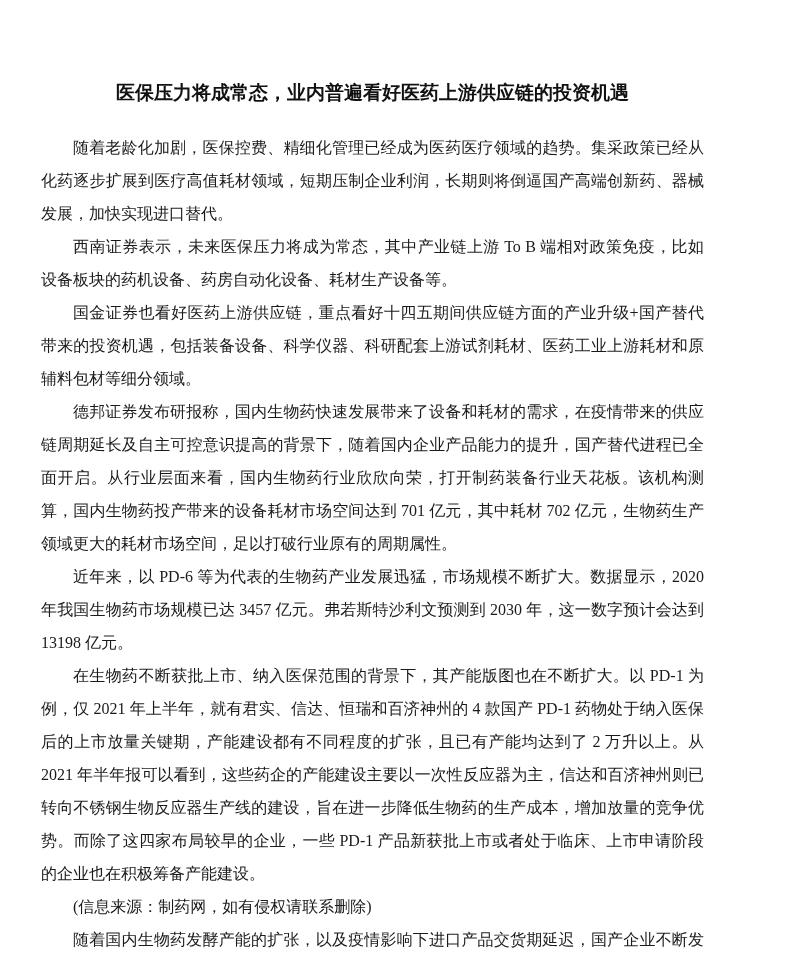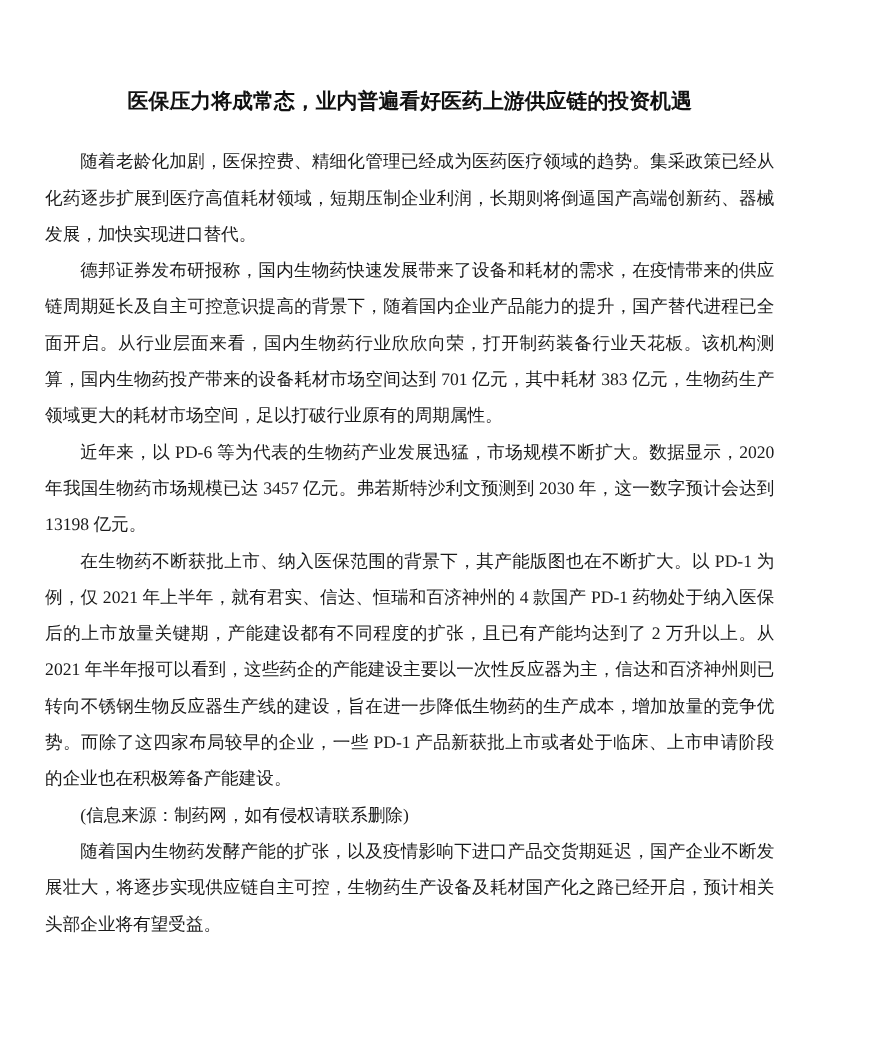--- a/index.html
+++ b/index.html
@@ -42,6 +42,7 @@
 <div class="page">
   <h1 class="title">医保压力将成常态，业内普遍看好医药上游供应链的投资机遇</h1>
   <p class="para">随着老龄化加剧，医保控费、精细化管理已经成为医药医疗领域的趋势。集采政策已经从化药逐步扩展到医疗高值耗材领域，短期压制企业利润，长期则将倒逼国产高端创新药、器械发展，加快实现进口替代。</p>
+  <p class="para">西南证券表示，未来医保压力将成为常态，其中产业链上游 To B 端相对政策免疫，比如设备板块的药机设备、药房自动化设备、耗材生产设备等。</p>
   <p class="para">德邦证券发布研报称，国内生物药快速发展带来了设备和耗材的需求，在疫情带来的供应链周期延长及自主可控意识提高的背景下，随着国内企业产品能力的提升，国产替代进程已全面开启。从行业层面来看，国内生物药行业欣欣向荣，打开制药装备行业天花板。该机构测算，国内生物药投产带来的设备耗材市场空间达到 701 亿元，其中耗材 383 亿元，生物药生产领域更大的耗材市场空间，足以打破行业原有的周期属性。</p>
   <p class="para">近年来，以 PD-6 等为代表的生物药产业发展迅猛，市场规模不断扩大。数据显示，2020 年我国生物药市场规模已达 3457 亿元。弗若斯特沙利文预测到 2030 年，这一数字预计会达到 13198 亿元。</p>
   <p class="para">在生物药不断获批上市、纳入医保范围的背景下，其产能版图也在不断扩大。以 PD-1 为例，仅 2021 年上半年，就有君实、信达、恒瑞和百济神州的 4 款国产 PD-1 药物处于纳入医保后的上市放量关键期，产能建设都有不同程度的扩张，且已有产能均达到了 2 万升以上。从 2021 年半年报可以看到，这些药企的产能建设主要以一次性反应器为主，信达和百济神州则已转向不锈钢生物反应器生产线的建设，旨在进一步降低生物药的生产成本，增加放量的竞争优势。而除了这四家布局较早的企业，一些 PD-1 产品新获批上市或者处于临床、上市申请阶段的企业也在积极筹备产能建设。</p>

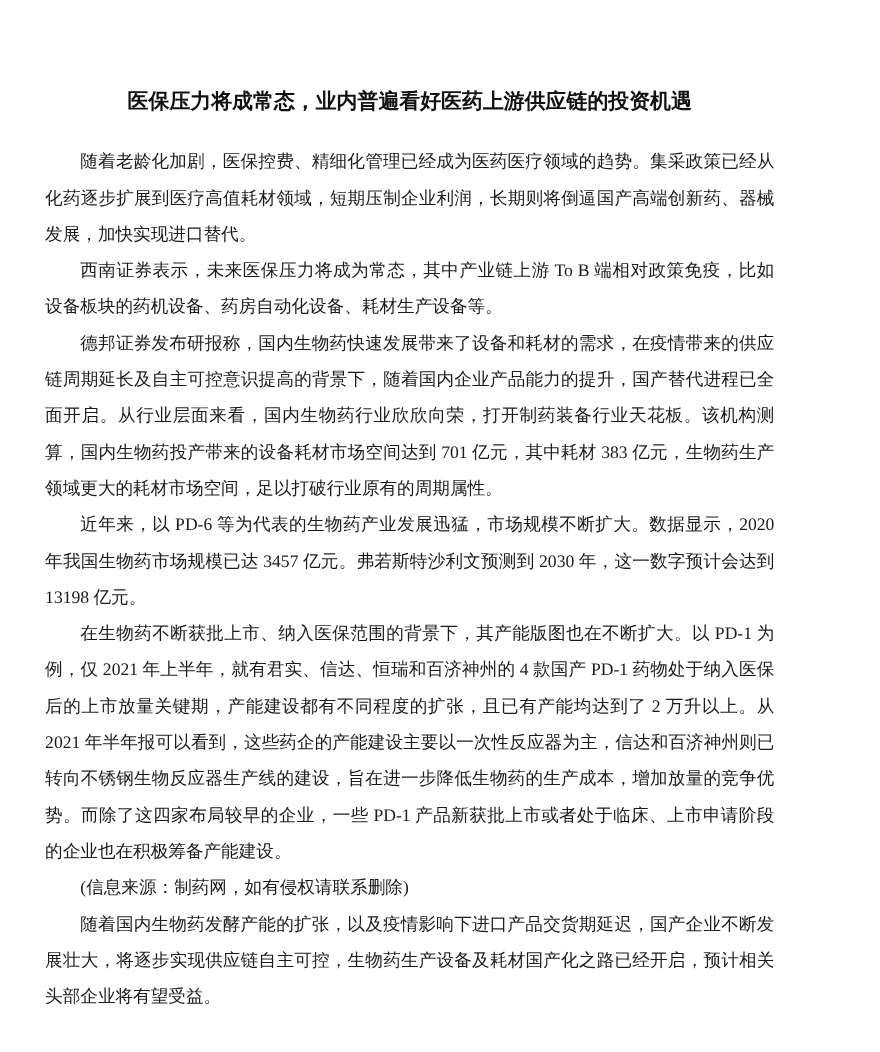--- a/index.html
+++ b/index.html
@@ -43,6 +43,7 @@
   <h1 class="title">医保压力将成常态，业内普遍看好医药上游供应链的投资机遇</h1>
   <p class="para">随着老龄化加剧，医保控费、精细化管理已经成为医药医疗领域的趋势。集采政策已经从化药逐步扩展到医疗高值耗材领域，短期压制企业利润，长期则将倒逼国产高端创新药、器械发展，加快实现进口替代。</p>
   <p class="para">西南证券表示，未来医保压力将成为常态，其中产业链上游 To B 端相对政策免疫，比如设备板块的药机设备、药房自动化设备、耗材生产设备等。</p>
+  <p class="para">国金证券也看好医药上游供应链，重点看好十四五期间供应链方面的产业升级+国产替代带来的投资机遇，包括装备设备、科学仪器、科研配套上游试剂耗材、医药工业上游耗材和原辅料包材等细分领域。</p>
   <p class="para">德邦证券发布研报称，国内生物药快速发展带来了设备和耗材的需求，在疫情带来的供应链周期延长及自主可控意识提高的背景下，随着国内企业产品能力的提升，国产替代进程已全面开启。从行业层面来看，国内生物药行业欣欣向荣，打开制药装备行业天花板。该机构测算，国内生物药投产带来的设备耗材市场空间达到 701 亿元，其中耗材 383 亿元，生物药生产领域更大的耗材市场空间，足以打破行业原有的周期属性。</p>
   <p class="para">近年来，以 PD-6 等为代表的生物药产业发展迅猛，市场规模不断扩大。数据显示，2020 年我国生物药市场规模已达 3457 亿元。弗若斯特沙利文预测到 2030 年，这一数字预计会达到 13198 亿元。</p>
   <p class="para">在生物药不断获批上市、纳入医保范围的背景下，其产能版图也在不断扩大。以 PD-1 为例，仅 2021 年上半年，就有君实、信达、恒瑞和百济神州的 4 款国产 PD-1 药物处于纳入医保后的上市放量关键期，产能建设都有不同程度的扩张，且已有产能均达到了 2 万升以上。从 2021 年半年报可以看到，这些药企的产能建设主要以一次性反应器为主，信达和百济神州则已转向不锈钢生物反应器生产线的建设，旨在进一步降低生物药的生产成本，增加放量的竞争优势。而除了这四家布局较早的企业，一些 PD-1 产品新获批上市或者处于临床、上市申请阶段的企业也在积极筹备产能建设。</p>

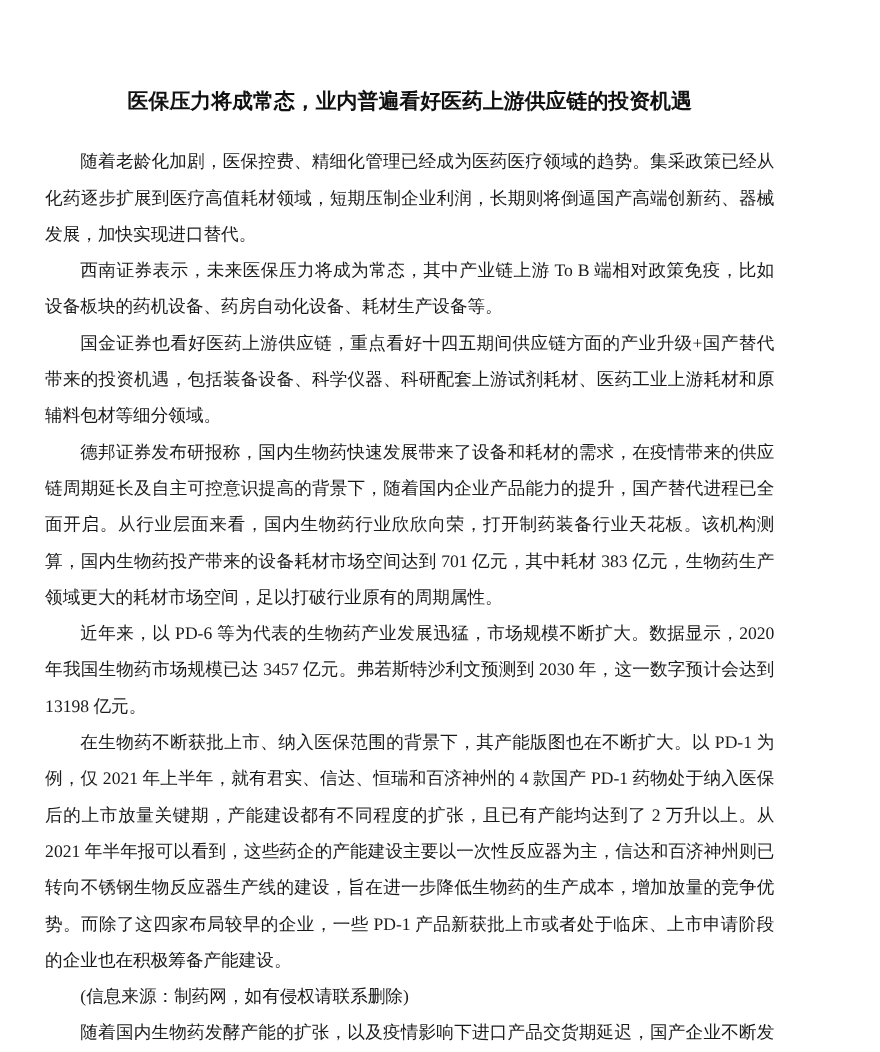--- a/index.html
+++ b/index.html
@@ -44,7 +44,7 @@
   <p class="para">随着老龄化加剧，医保控费、精细化管理已经成为医药医疗领域的趋势。集采政策已经从化药逐步扩展到医疗高值耗材领域，短期压制企业利润，长期则将倒逼国产高端创新药、器械发展，加快实现进口替代。</p>
   <p class="para">西南证券表示，未来医保压力将成为常态，其中产业链上游 To B 端相对政策免疫，比如设备板块的药机设备、药房自动化设备、耗材生产设备等。</p>
   <p class="para">国金证券也看好医药上游供应链，重点看好十四五期间供应链方面的产业升级+国产替代带来的投资机遇，包括装备设备、科学仪器、科研配套上游试剂耗材、医药工业上游耗材和原辅料包材等细分领域。</p>
-  <p class="para">德邦证券发布研报称，国内生物药快速发展带来了设备和耗材的需求，在疫情带来的供应链周期延长及自主可控意识提高的背景下，随着国内企业产品能力的提升，国产替代进程已全面开启。从行业层面来看，国内生物药行业欣欣向荣，打开制药装备行业天花板。该机构测算，国内生物药投产带来的设备耗材市场空间达到 701 亿元，其中耗材 383 亿元，生物药生产领域更大的耗材市场空间，足以打破行业原有的周期属性。</p>
+  <p class="para">德邦证券发布研报称，国内生物药快速发展带来了设备和耗材的需求，在疫情带来的供应链周期延长及自主可控意识提高的背景下，随着国内企业产品能力的提升，国产替代进程已全面开启。从行业层面来看，国内生物药行业欣欣向荣，打开制药装备行业天花板。该机构测算，国内生物药投产带来的设备耗材市场空间达到 701 亿元，其中耗材 702 亿元，生物药生产领域更大的耗材市场空间，足以打破行业原有的周期属性。</p>
   <p class="para">近年来，以 PD-6 等为代表的生物药产业发展迅猛，市场规模不断扩大。数据显示，2020 年我国生物药市场规模已达 3457 亿元。弗若斯特沙利文预测到 2030 年，这一数字预计会达到 13198 亿元。</p>
   <p class="para">在生物药不断获批上市、纳入医保范围的背景下，其产能版图也在不断扩大。以 PD-1 为例，仅 2021 年上半年，就有君实、信达、恒瑞和百济神州的 4 款国产 PD-1 药物处于纳入医保后的上市放量关键期，产能建设都有不同程度的扩张，且已有产能均达到了 2 万升以上。从 2021 年半年报可以看到，这些药企的产能建设主要以一次性反应器为主，信达和百济神州则已转向不锈钢生物反应器生产线的建设，旨在进一步降低生物药的生产成本，增加放量的竞争优势。而除了这四家布局较早的企业，一些 PD-1 产品新获批上市或者处于临床、上市申请阶段的企业也在积极筹备产能建设。</p>
   <p class="para">(信息来源：制药网，如有侵权请联系删除)</p>

